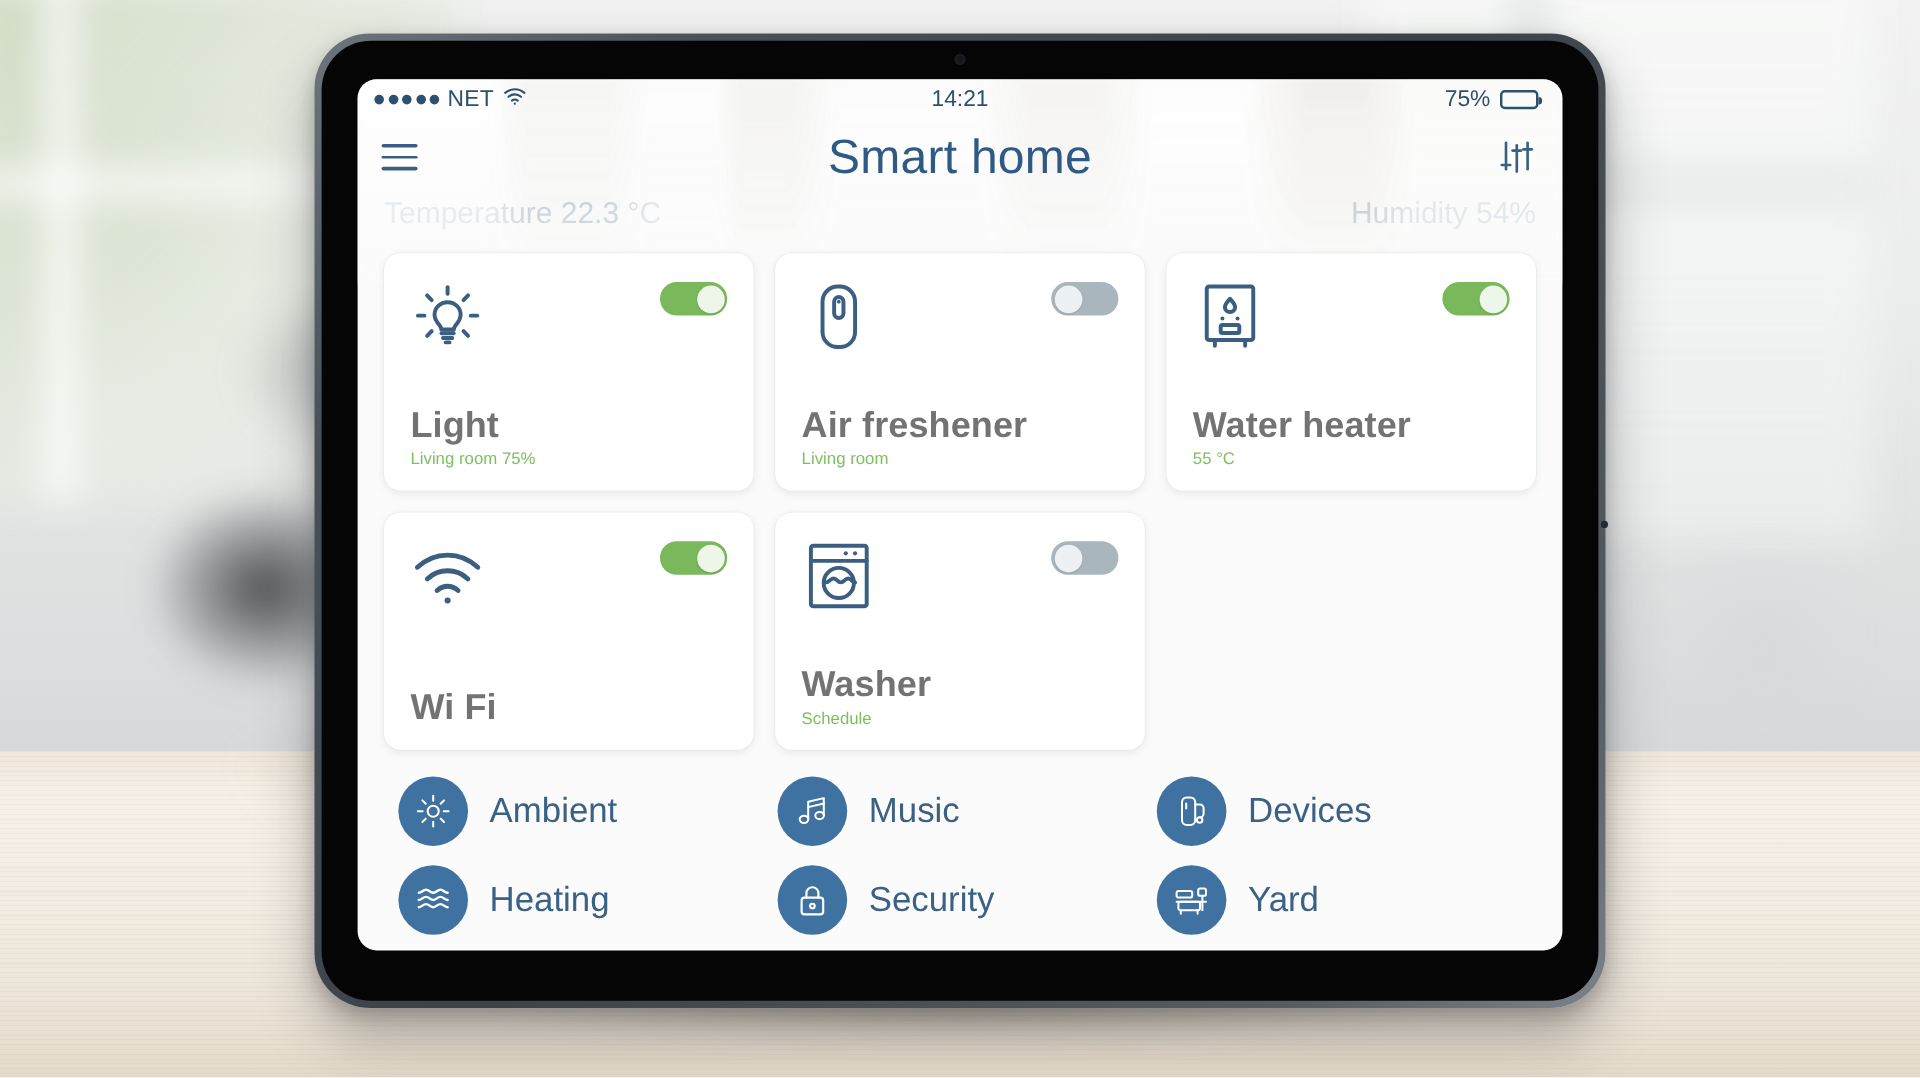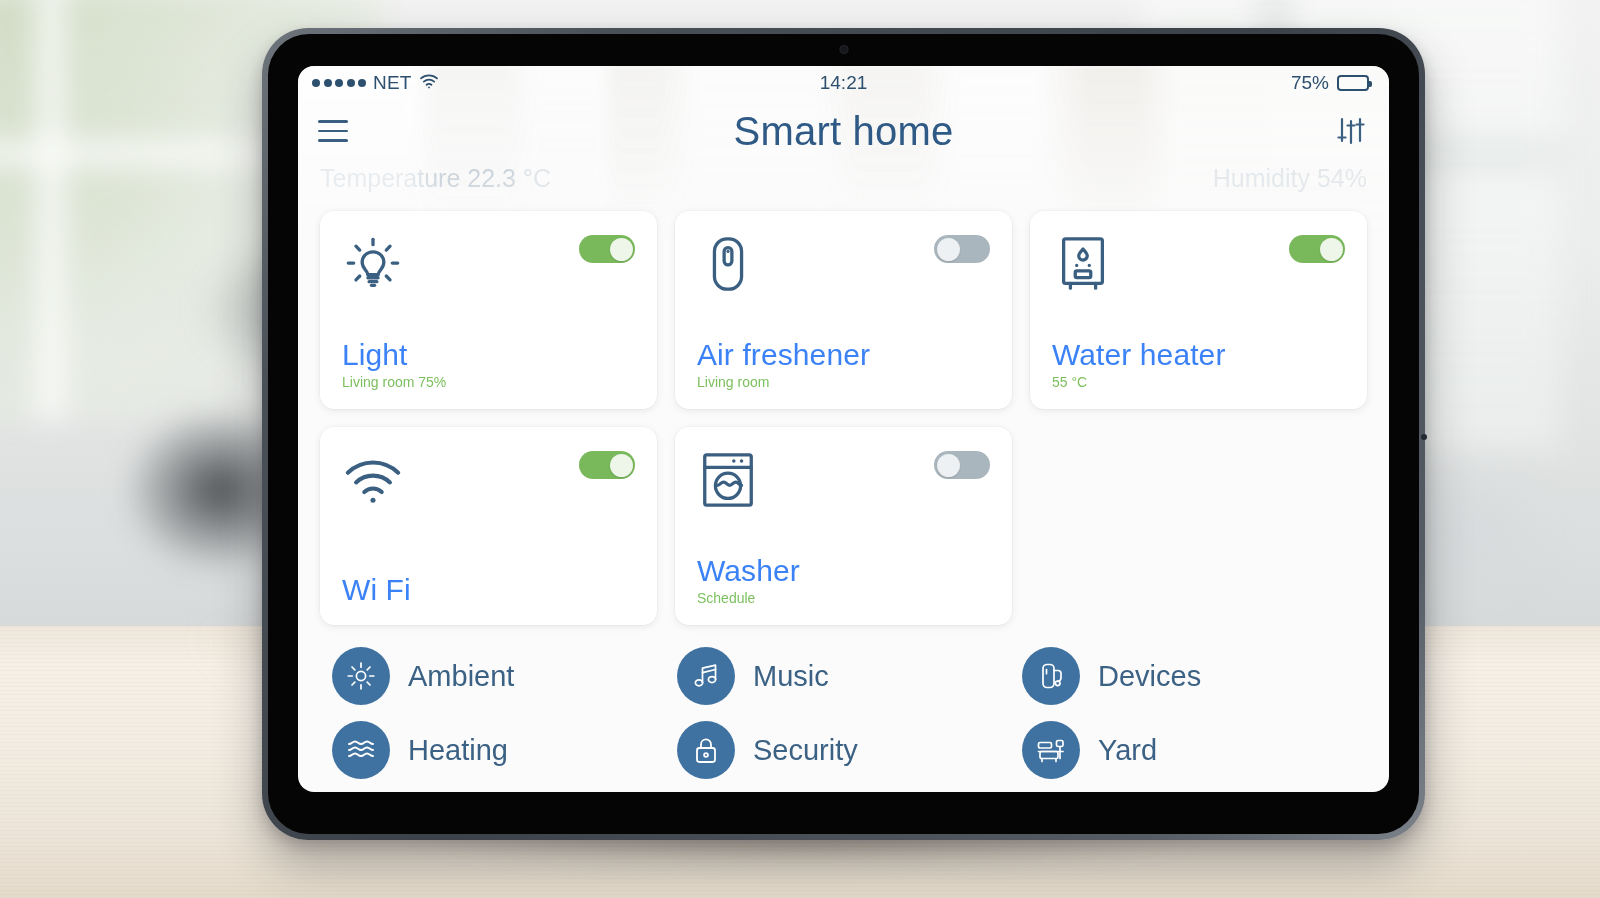--- a/index.html
+++ b/index.html
@@ -84,7 +84,7 @@
   
   .tablet {
     position: absolute; left: 262px; top: 28px;
-    width: 1163px; height: 812px;
+    width: 1076px; height: 812px;
     background: linear-gradient(135deg, #6f757c 0%, #4a5058 18%, #3c4249 50%, #565c63 86%, #7c828a 100%);
     border-radius: 46px;
     padding: 6px;

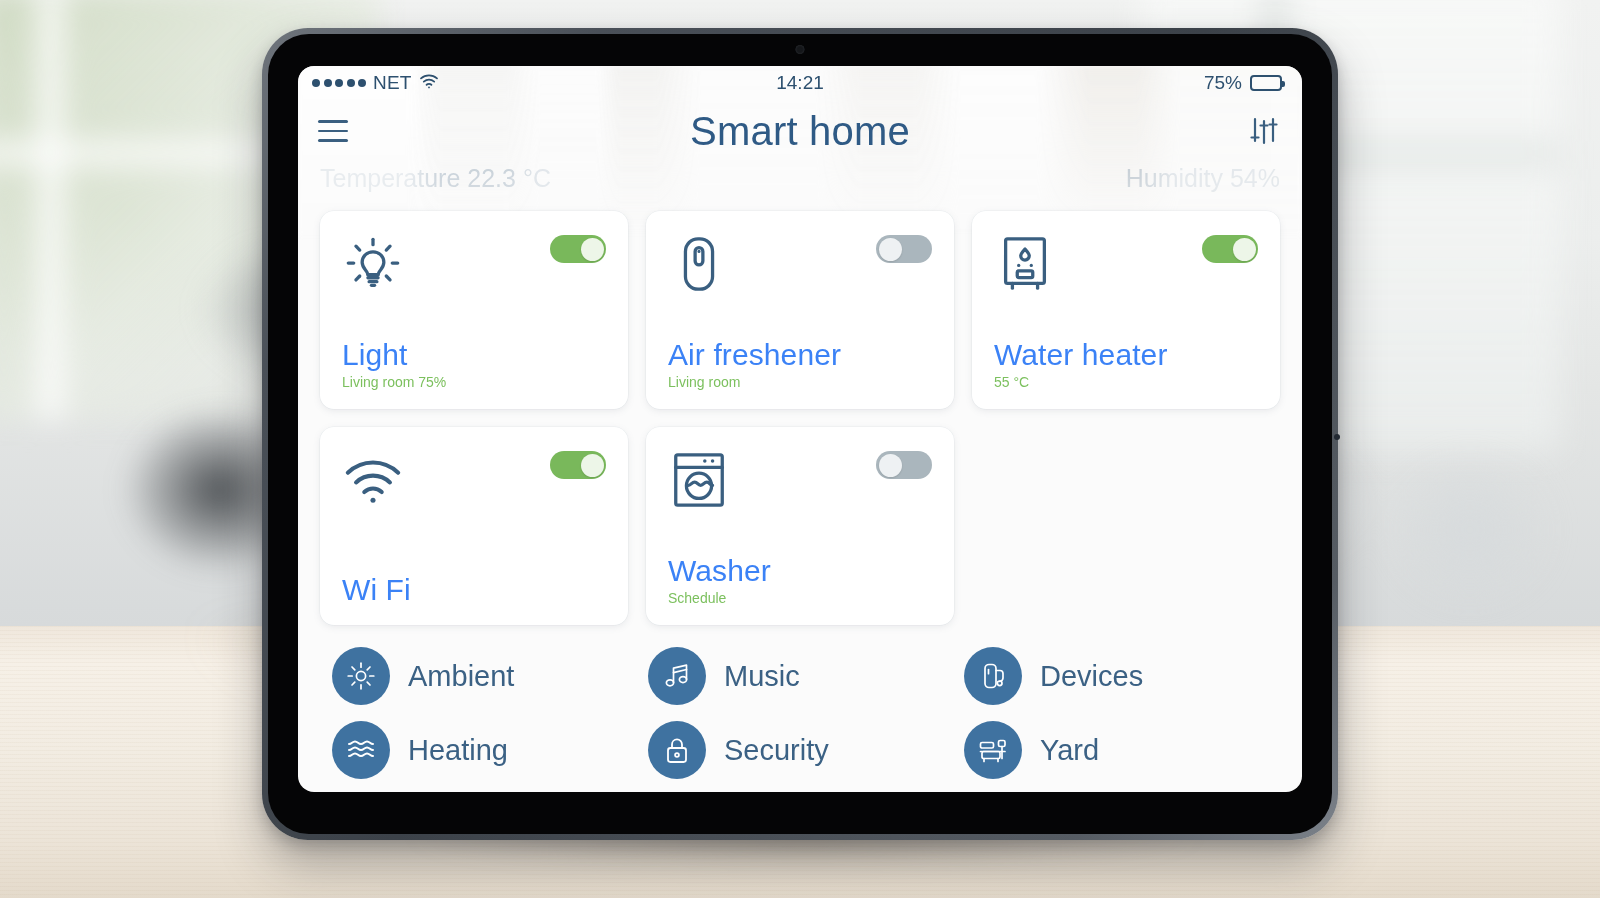--- a/index.html
+++ b/index.html
@@ -217,7 +217,7 @@
   .toggle.off .knob { left: 2.5px; background: #eef1f3; }
 
   .card-text { line-height: 1.12; }
-  .card-title { font-size: 30px; color: #3b82f6; font-weight: 400; letter-spacing: .1px; }
+  .card-title { font-size: 30px; color: #737373; font-weight: 700; letter-spacing: .1px; }
   .card-sub { font-size: 14px; color: #7cc05e; margin-top: 4px; }
 
   

